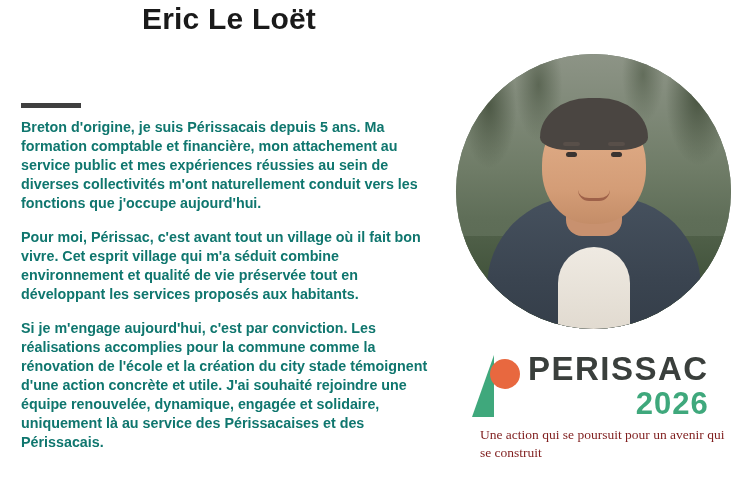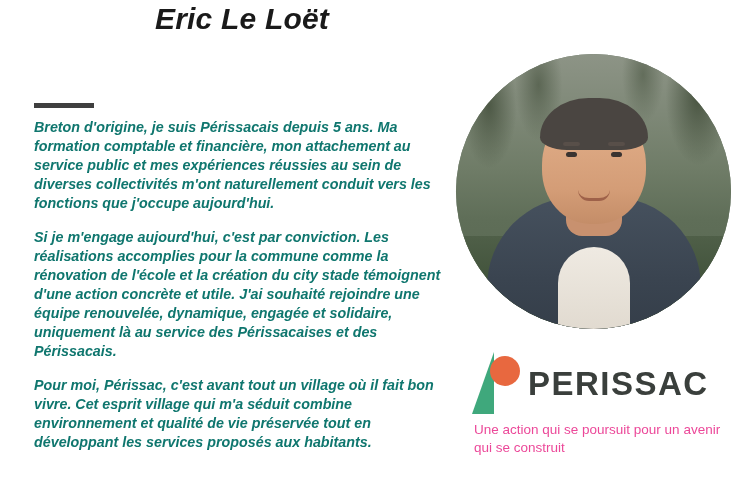--- a/index.html
+++ b/index.html
@@ -23,11 +23,10 @@
   
   .left-col {
     position: absolute;
-    left: 16px;
+    left: 3px;
     top: 0;
     width: 452px;
     height: 406px;
-    font-style: italic;
   }
 
   .name-title {

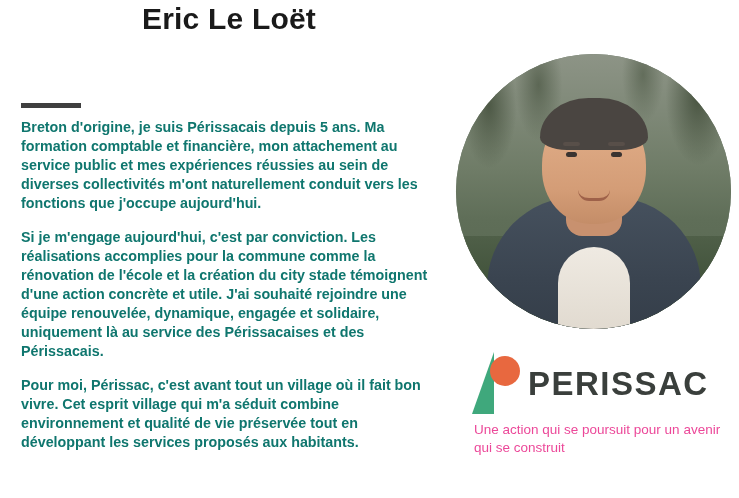--- a/index.html
+++ b/index.html
@@ -275,8 +275,8 @@
 
     <div class="body-copy">
       <p>Breton d'origine, je suis Périssacais depuis 5 ans. Ma formation comptable et financière, mon attachement au service public et mes expériences réussies au sein de diverses collectivités m'ont naturellement conduit vers les fonctions que j'occupe aujourd'hui.</p>
+      <p>Pour moi, Périssac, c'est avant tout un village où il fait bon vivre. Cet esprit village qui m'a séduit combine environnement et qualité de vie préservée tout en développant les services proposés aux habitants.</p>
       <p>Si je m'engage aujourd'hui, c'est par conviction. Les réalisations accomplies pour la commune comme la rénovation de l'école et la création du city stade témoignent d'une action concrète et utile. J'ai souhaité rejoindre une équipe renouvelée, dynamique, engagée et solidaire, uniquement là au service des Périssacaises et des Périssacais.</p>
-      <p>Pour moi, Périssac, c'est avant tout un village où il fait bon vivre. Cet esprit village qui m'a séduit combine environnement et qualité de vie préservée tout en développant les services proposés aux habitants.</p>
     </div>
   </div>
 

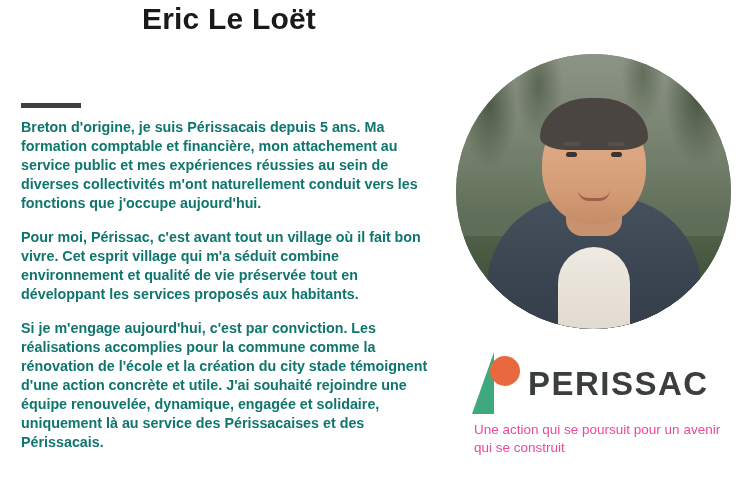--- a/index.html
+++ b/index.html
@@ -306,6 +306,7 @@
         </div>
         <div class="logo-words">
           <div class="logo-name">PERISSAC</div>
+          <div class="logo-year">2026</div>
         </div>
       </div>
       <div class="logo-tagline">Une action qui se poursuit pour un avenir qui se construit</div>

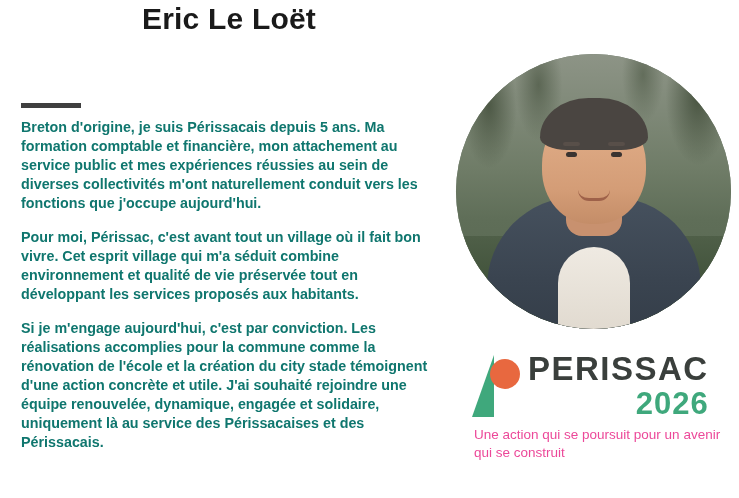--- a/index.html
+++ b/index.html
@@ -255,10 +255,11 @@
   }
   .logo-tagline {
     margin-top: 7px;
-    margin-left: 2px;
-    color: #ec4899;
+    margin-left: 8px;
+    color: #7f1d1d;
     font-size: 13.5px;
     line-height: 1.3;
+    font-family: Liberation Serif, serif;
   }
 </style>
 </head>

